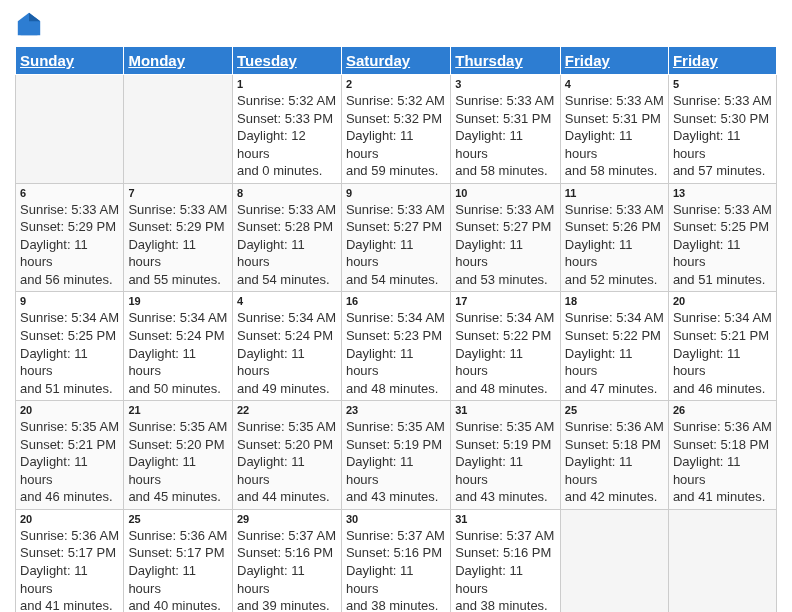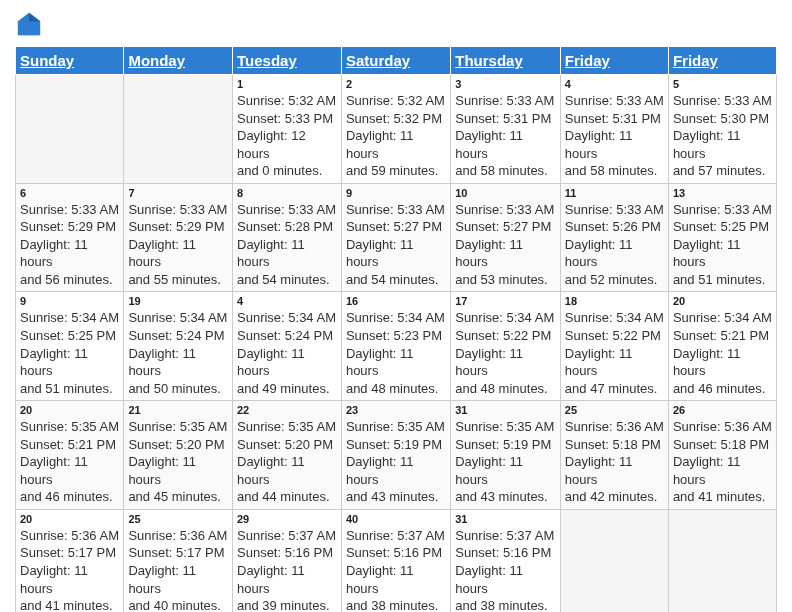--- a/index.html
+++ b/index.html
@@ -346,7 +346,7 @@
 and 39 minutes.</div>
           </td>
           <td>
-            <span class="day-num">40</span>
+            <span class="day-num">30</span>
             <div class="day-info" style="white-space: pre-line;">Sunrise: 5:37 AM
 Sunset: 5:16 PM
 Daylight: 11 hours

